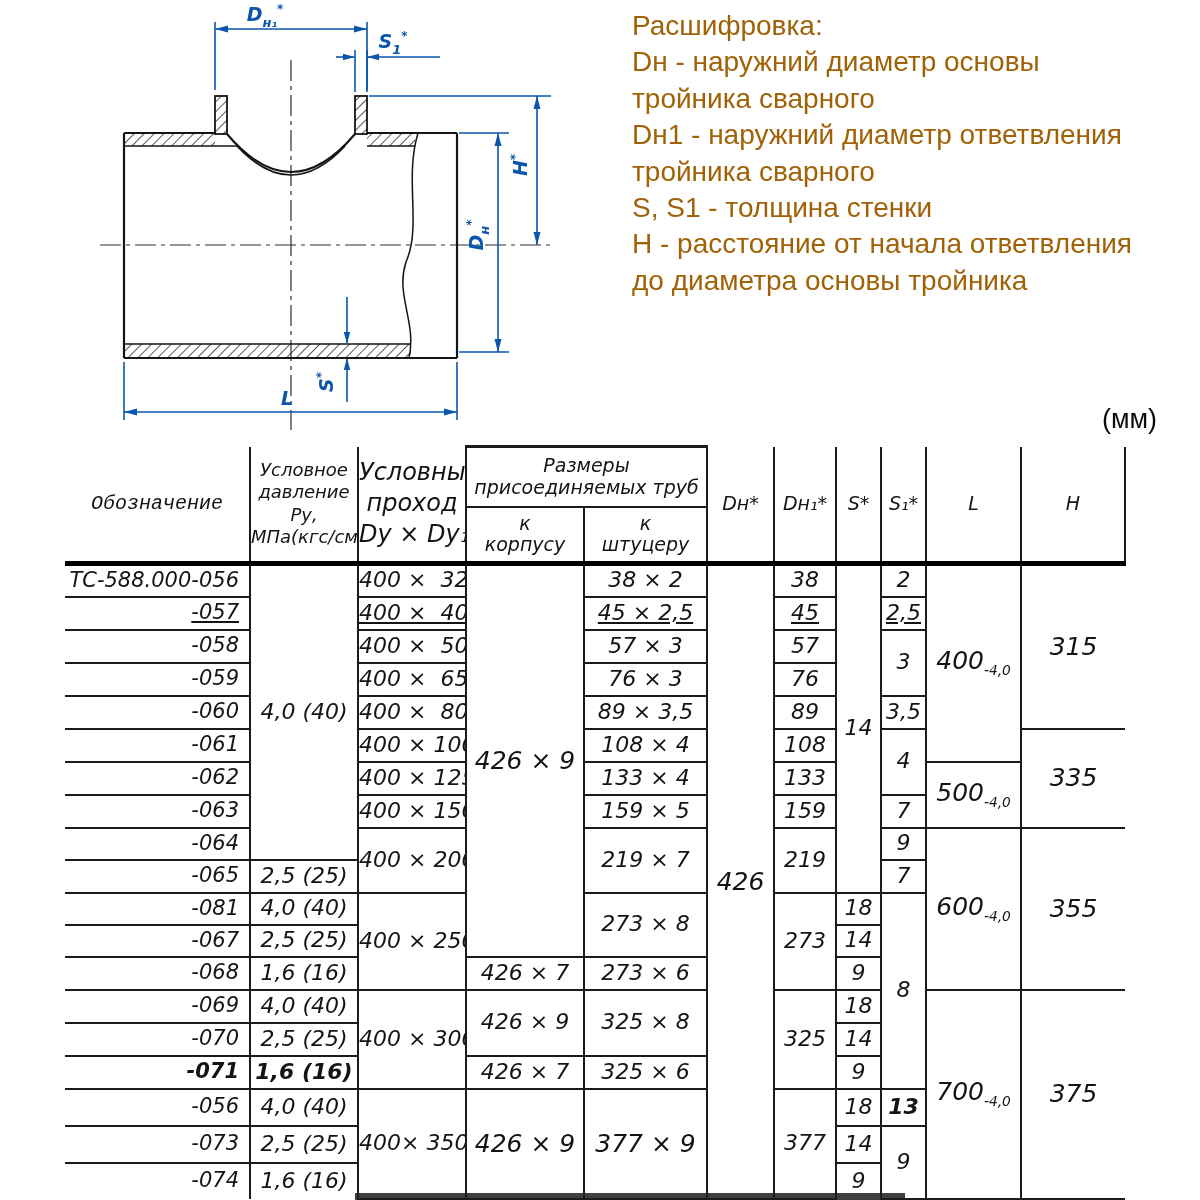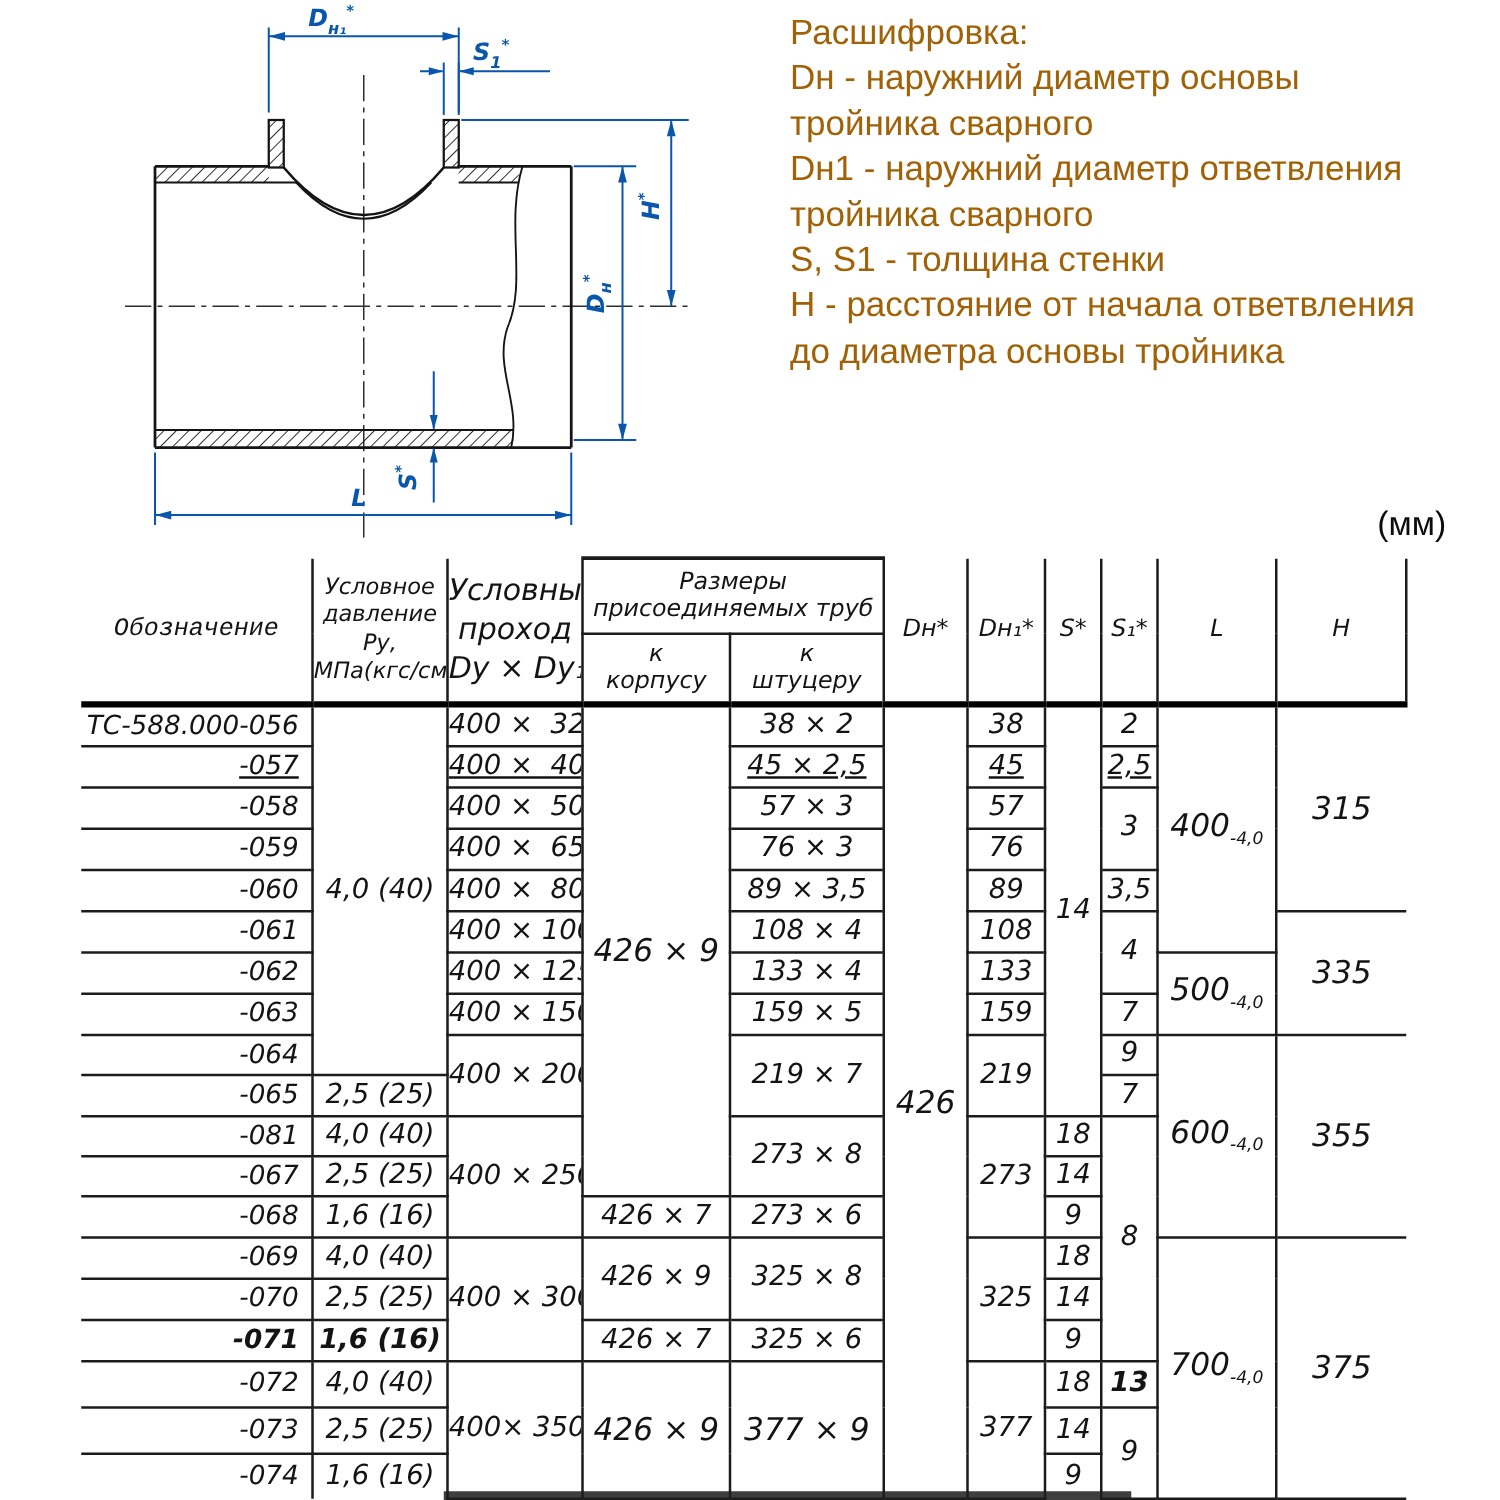--- a/index.html
+++ b/index.html
@@ -289,7 +289,7 @@
           <td>9</td>
         </tr>
         <tr style="height: 37px;">
-          <td class="des">-072</td>
+          <td class="des">-056</td>
           <td>4,0 (40)</td>
           <td rowspan="3">400× 350</td>
           <td rowspan="3" class="big">426 × 9</td>

